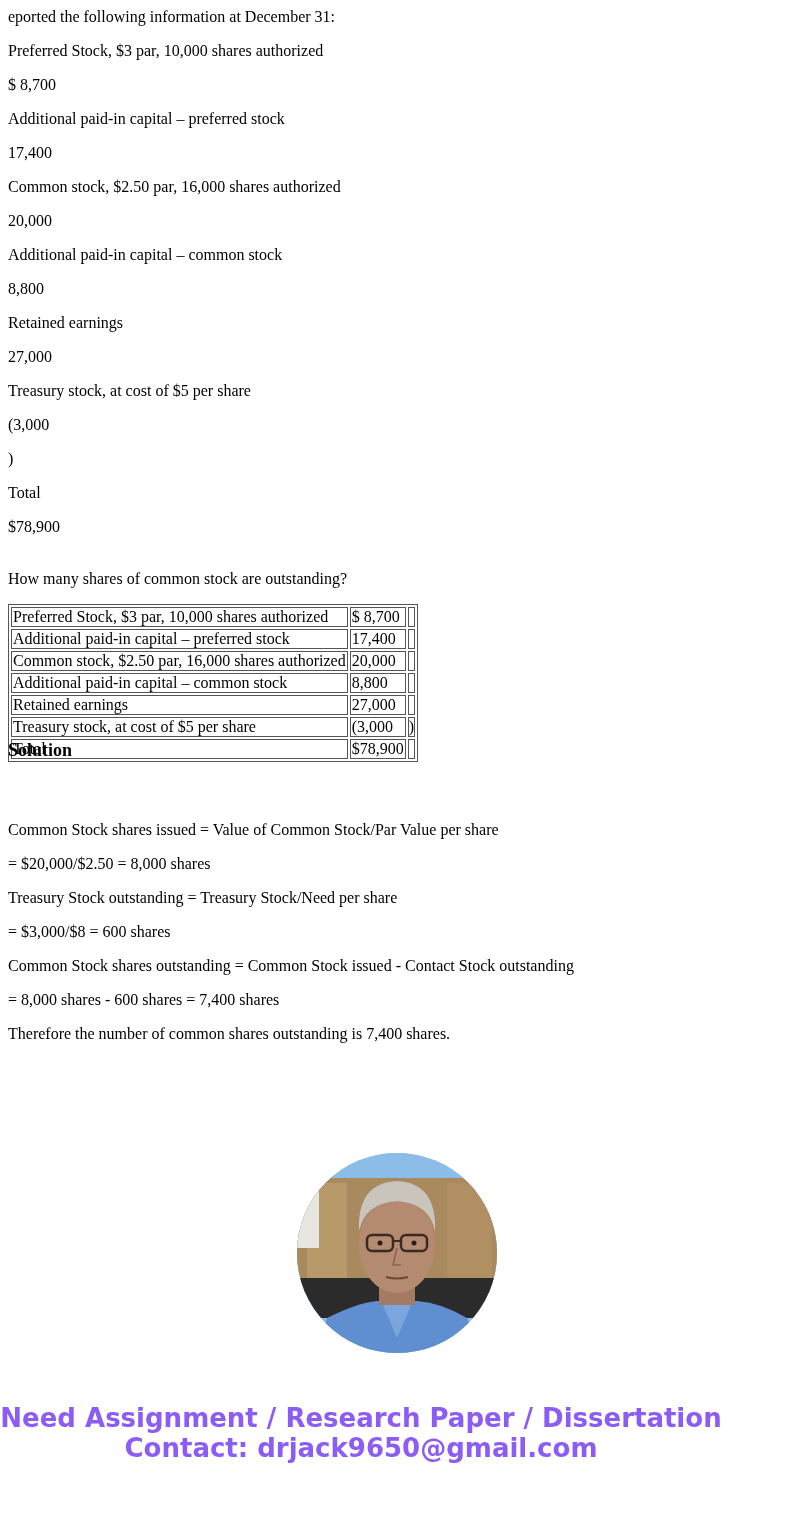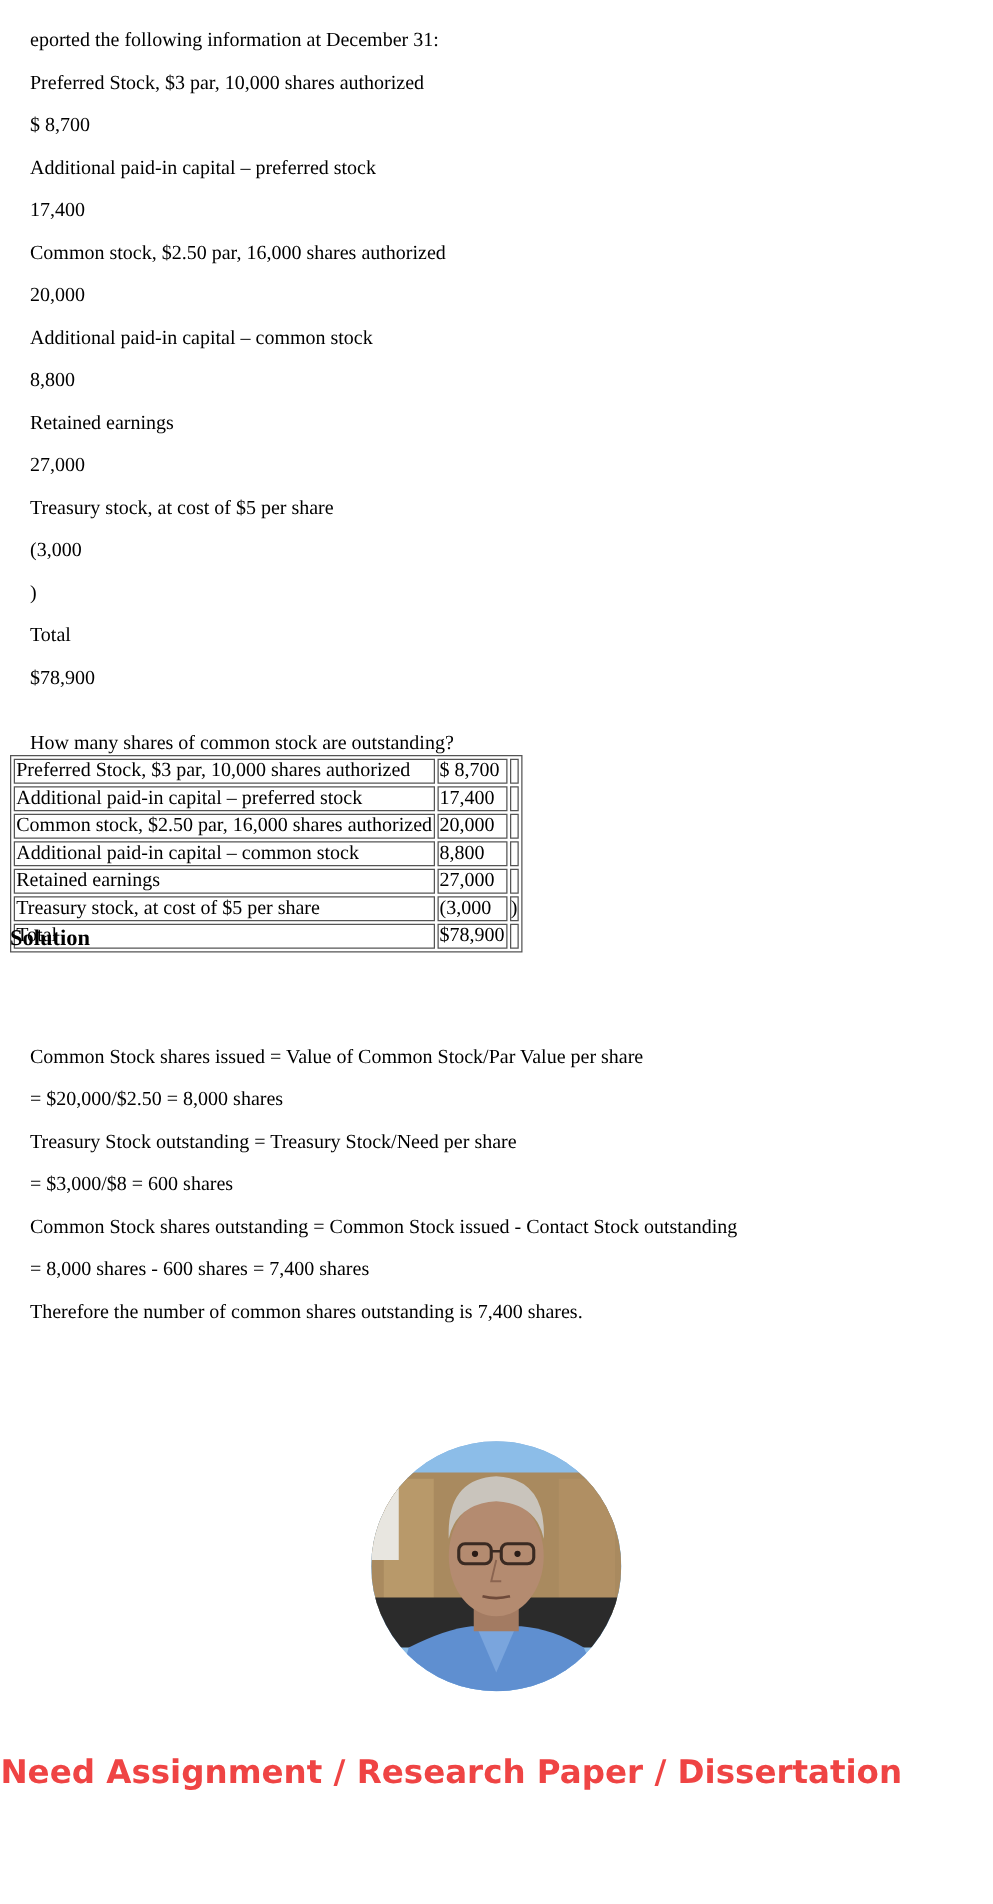--- a/index.html
+++ b/index.html
@@ -11,7 +11,7 @@
       color: #000;
       position: relative;
     }
-    p { margin: 16px; line-height: 18px; }
+    p { margin: 0; line-height: 18px; }
     .para { position: absolute; left: 8px; white-space: nowrap; }
     table.fin {
       position: absolute;

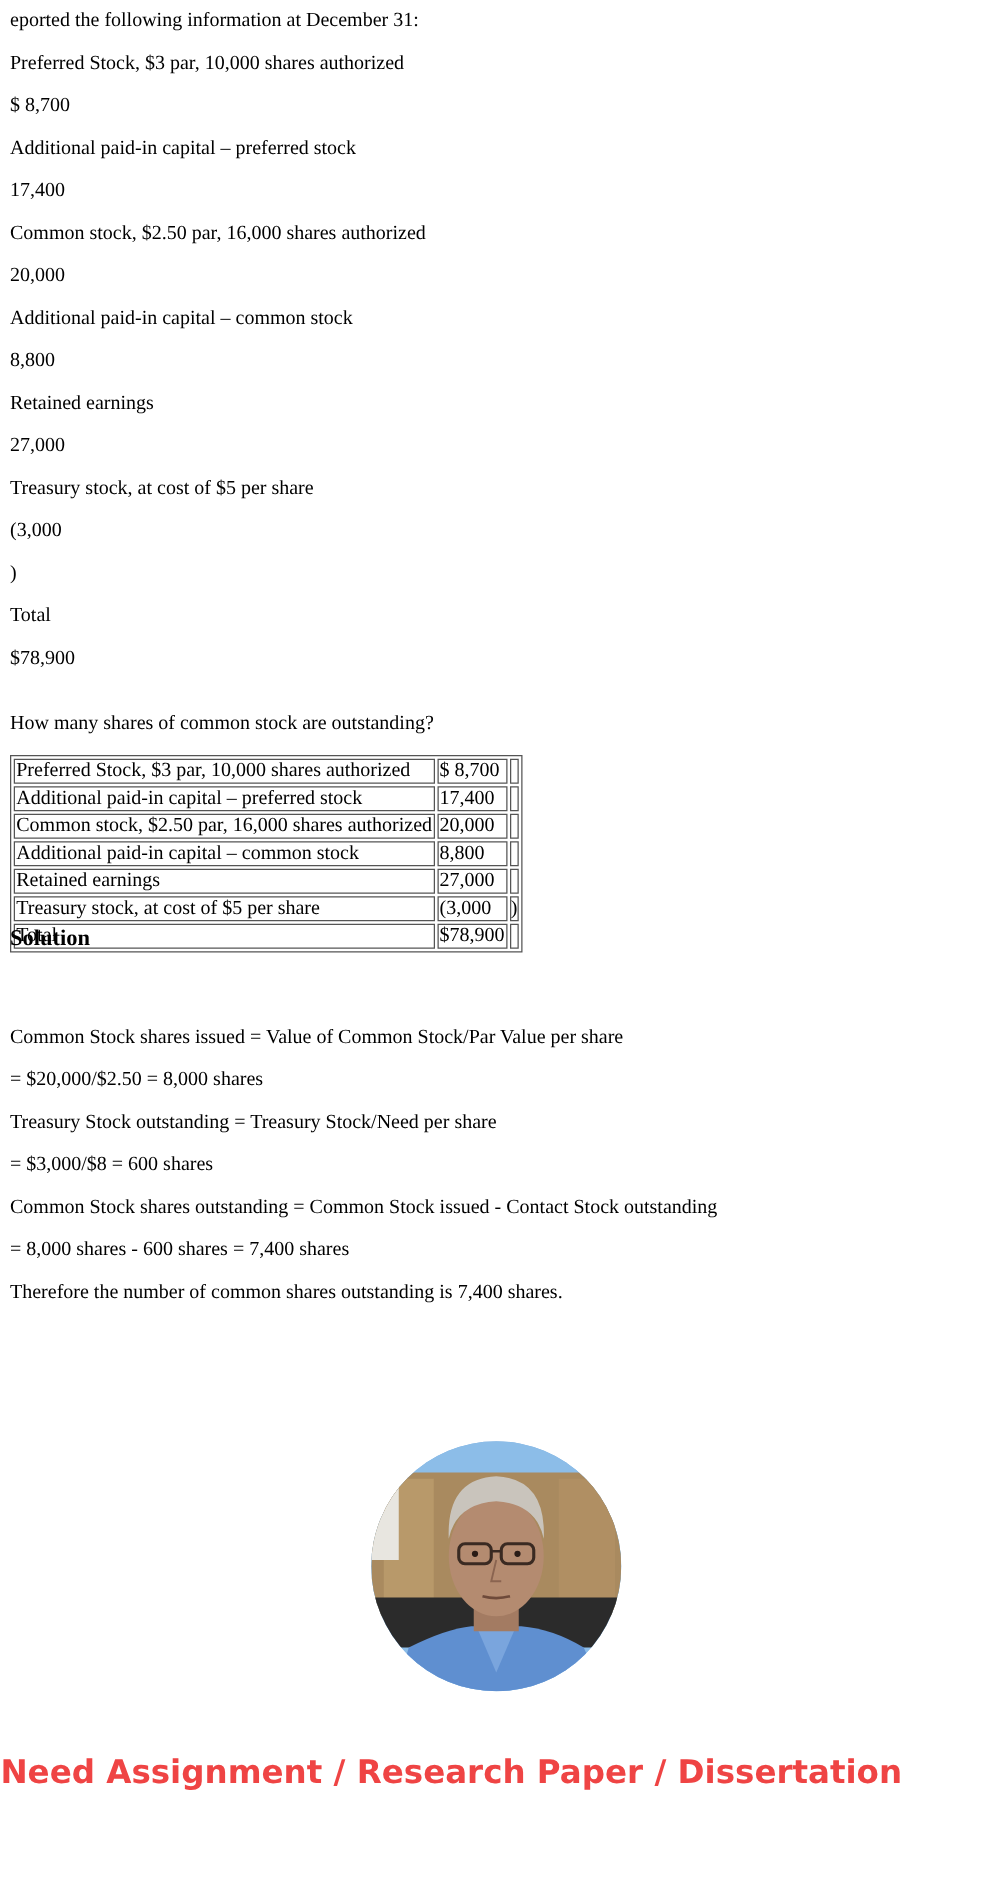--- a/index.html
+++ b/index.html
@@ -60,7 +60,7 @@
       font-weight: bold;
       font-size: 26px;
       line-height: 30px;
-      color: #ef4444;
+      color: #8b5cf6;
     }
     .footer div { white-space: nowrap; }
   </style>

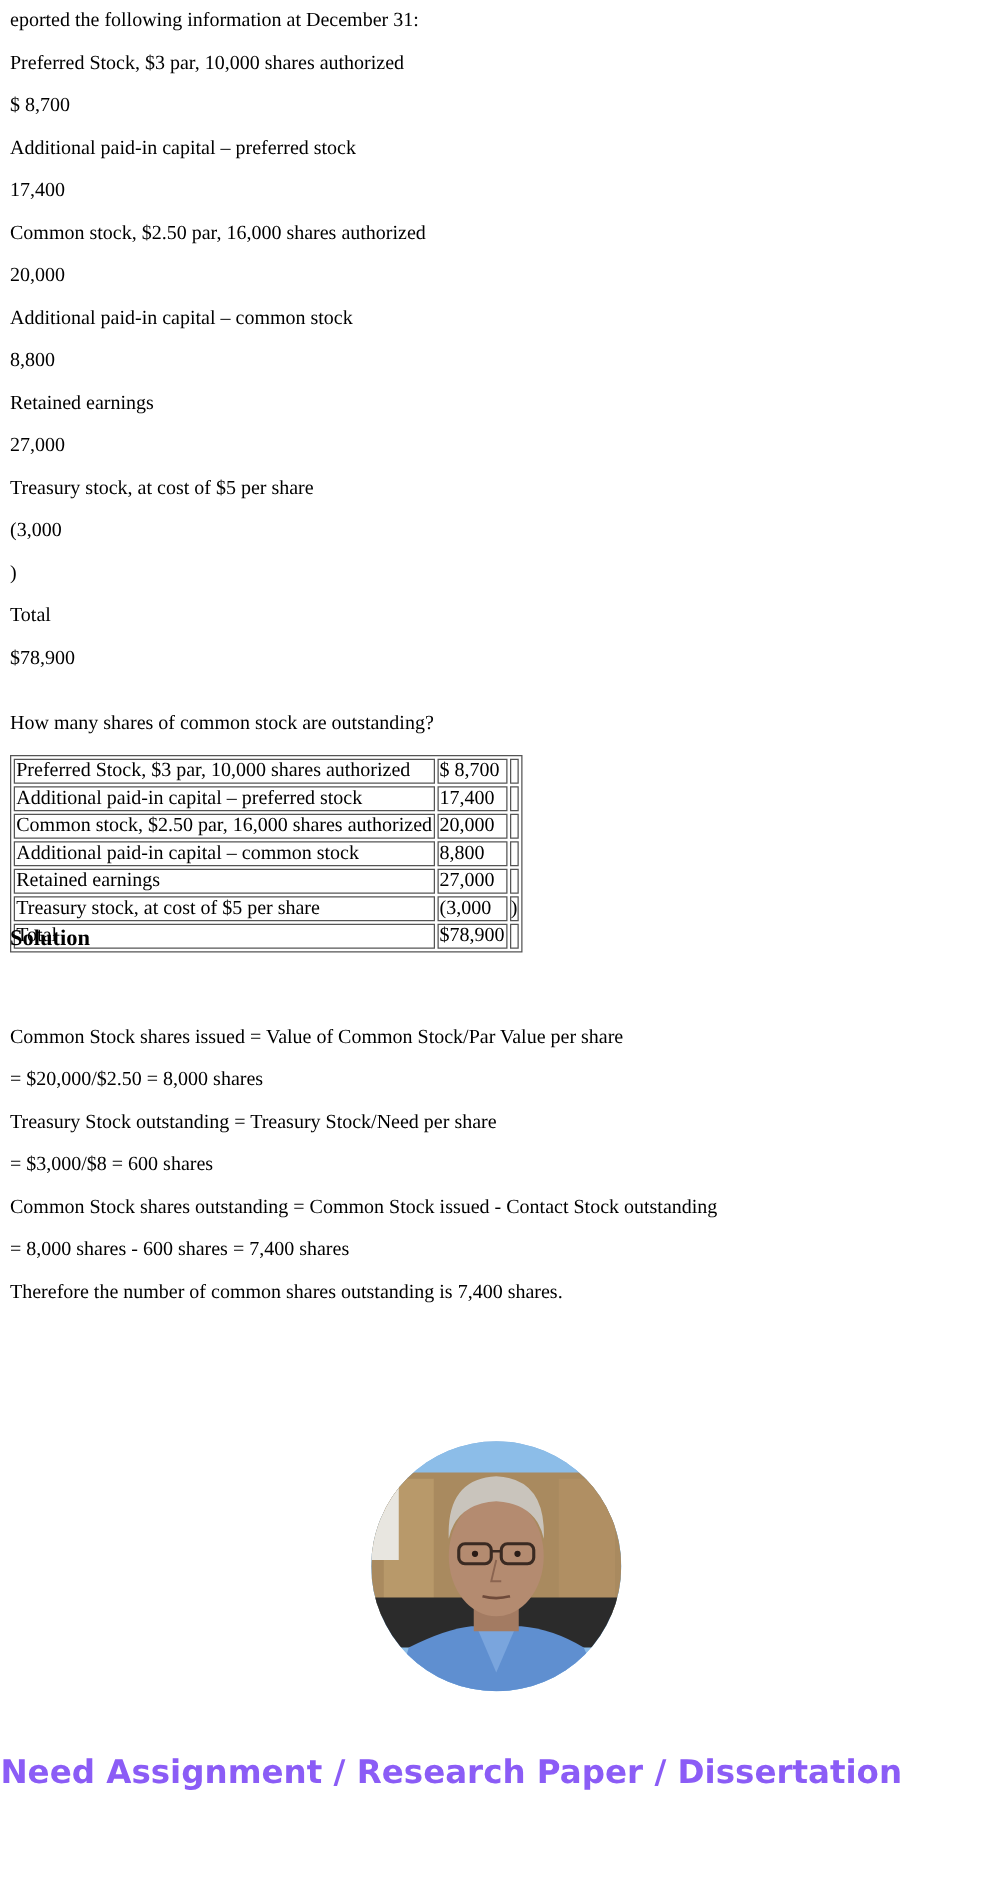--- a/index.html
+++ b/index.html
@@ -170,6 +170,7 @@
 
 <div class="footer">
   <div>Need Assignment / Research Paper / Dissertation</div>
+  <div>Contact: drjack9650@gmail.com</div>
 </div>
 
 </body></html>

